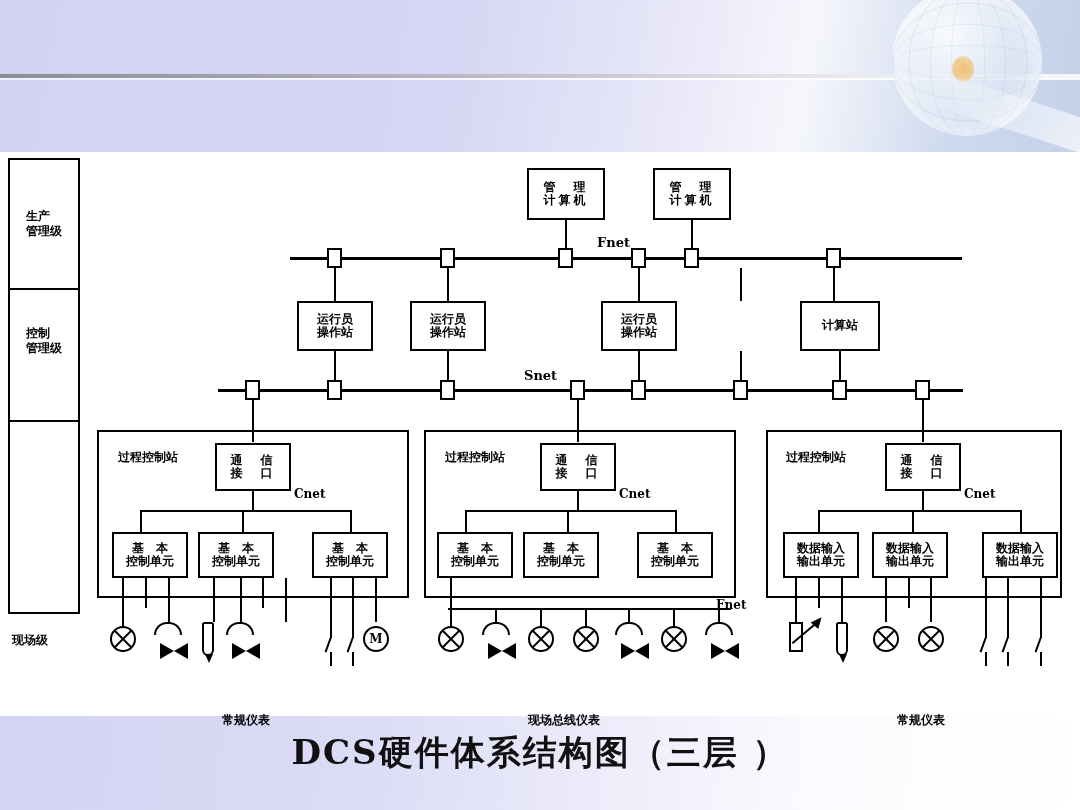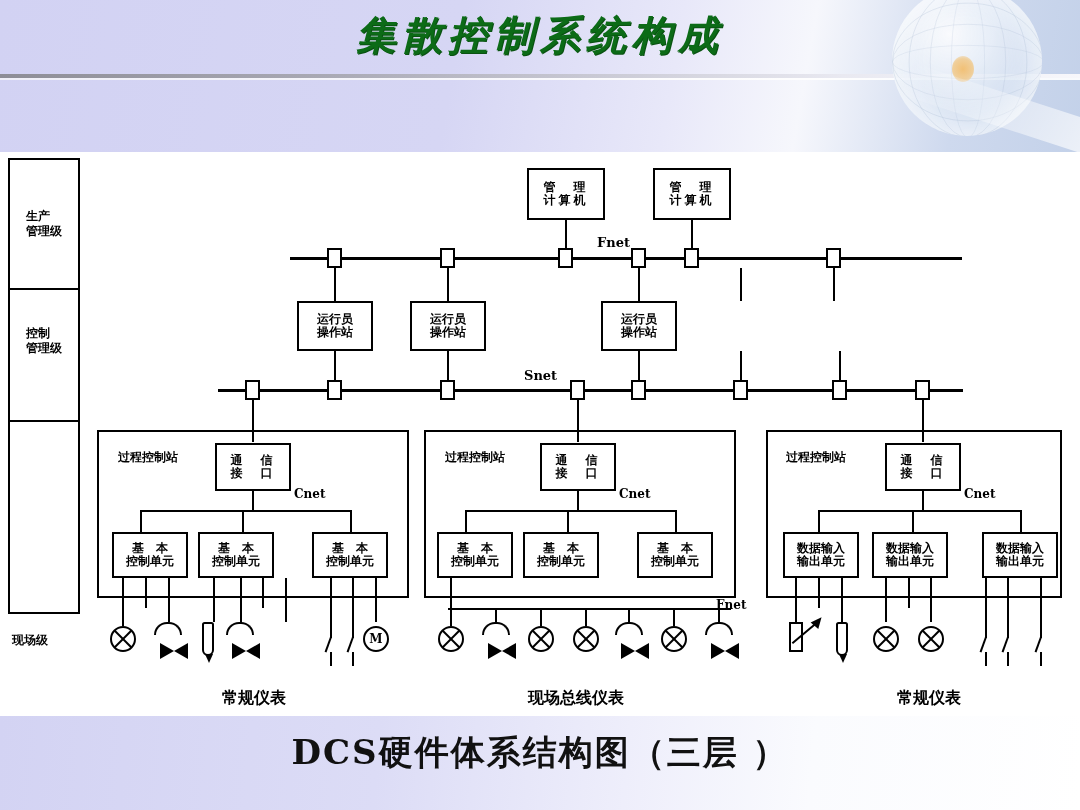--- a/index.html
+++ b/index.html
@@ -173,7 +173,6 @@
     <div class="globe-ray"></div>
   </div>
 
-  <div class="slide-title">集散控制系统构成</div>
   <div class="bottom-title">DCS硬件体系结构图（三层 ）</div>
 
   <div class="lvl-outer"></div>

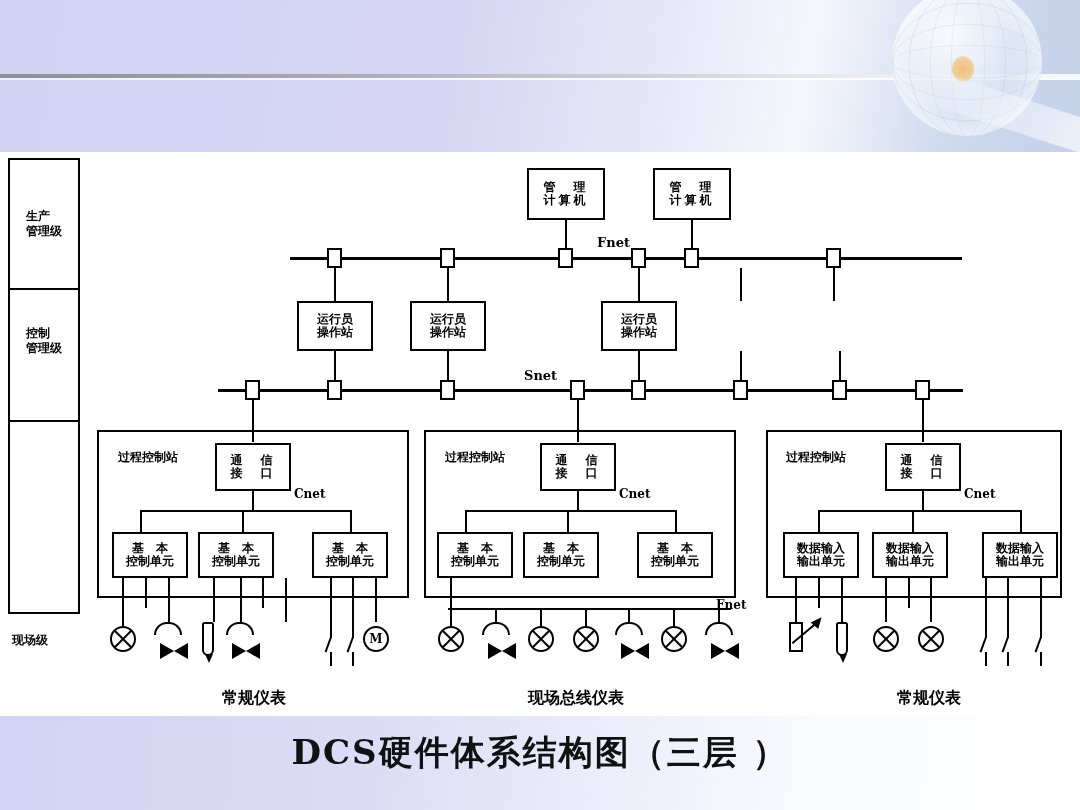--- a/index.html
+++ b/index.html
@@ -231,6 +231,9 @@
     <span>运行员</span>
     <span>操作站</span>
   </div>
+  <div class="box" style="left:800px;top:301px;width:80px;height:50px;">
+    <span>计算站</span>
+  </div>
 
   <div class="vline" style="left:334px;top:351px;height:39px;"></div>
   <div class="vline" style="left:447px;top:351px;height:39px;"></div>

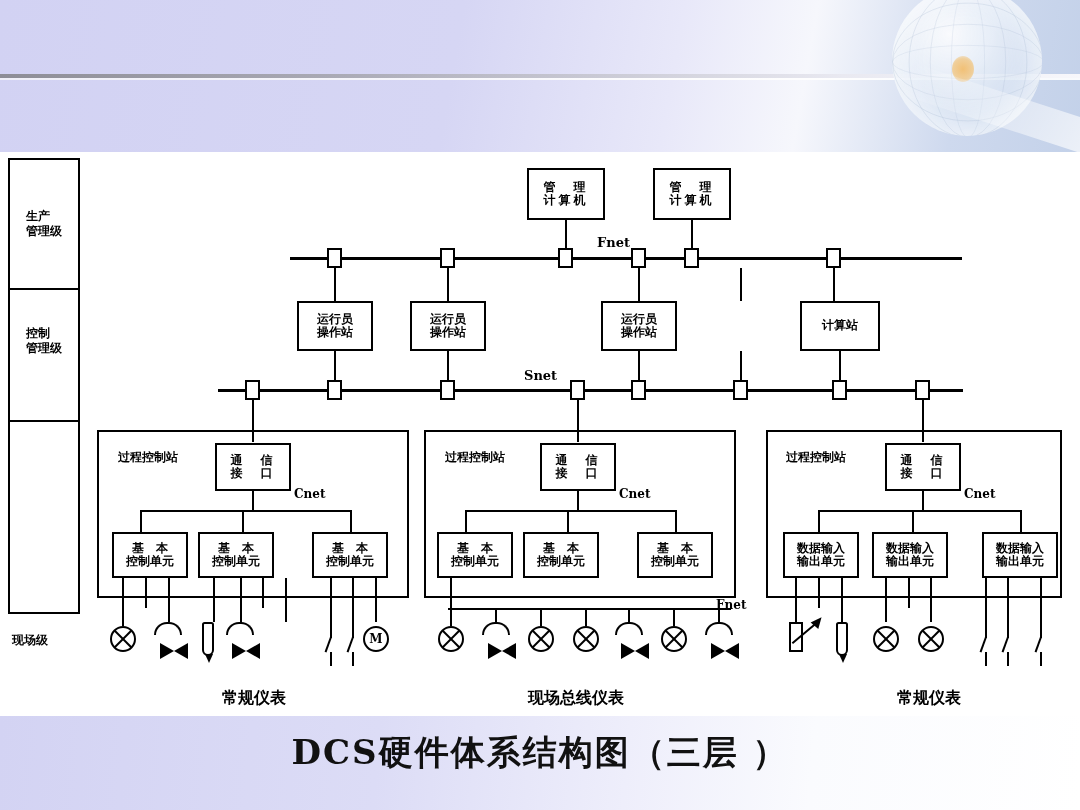--- a/index.html
+++ b/index.html
@@ -101,8 +101,9 @@
     font-family:"DejaVu Serif","Liberation Serif",serif;white-space:nowrap;
   }
   .caption{
-    position:absolute;font-size:16px;font-weight:bold;color:#000;white-space:nowrap;
+    position:absolute;font-size:12px;font-weight:bold;color:#000;white-space:nowrap;
     font-family:"DejaVu Sans","Liberation Sans",sans-serif;
+    margin-top:24px;
   }
 
   

